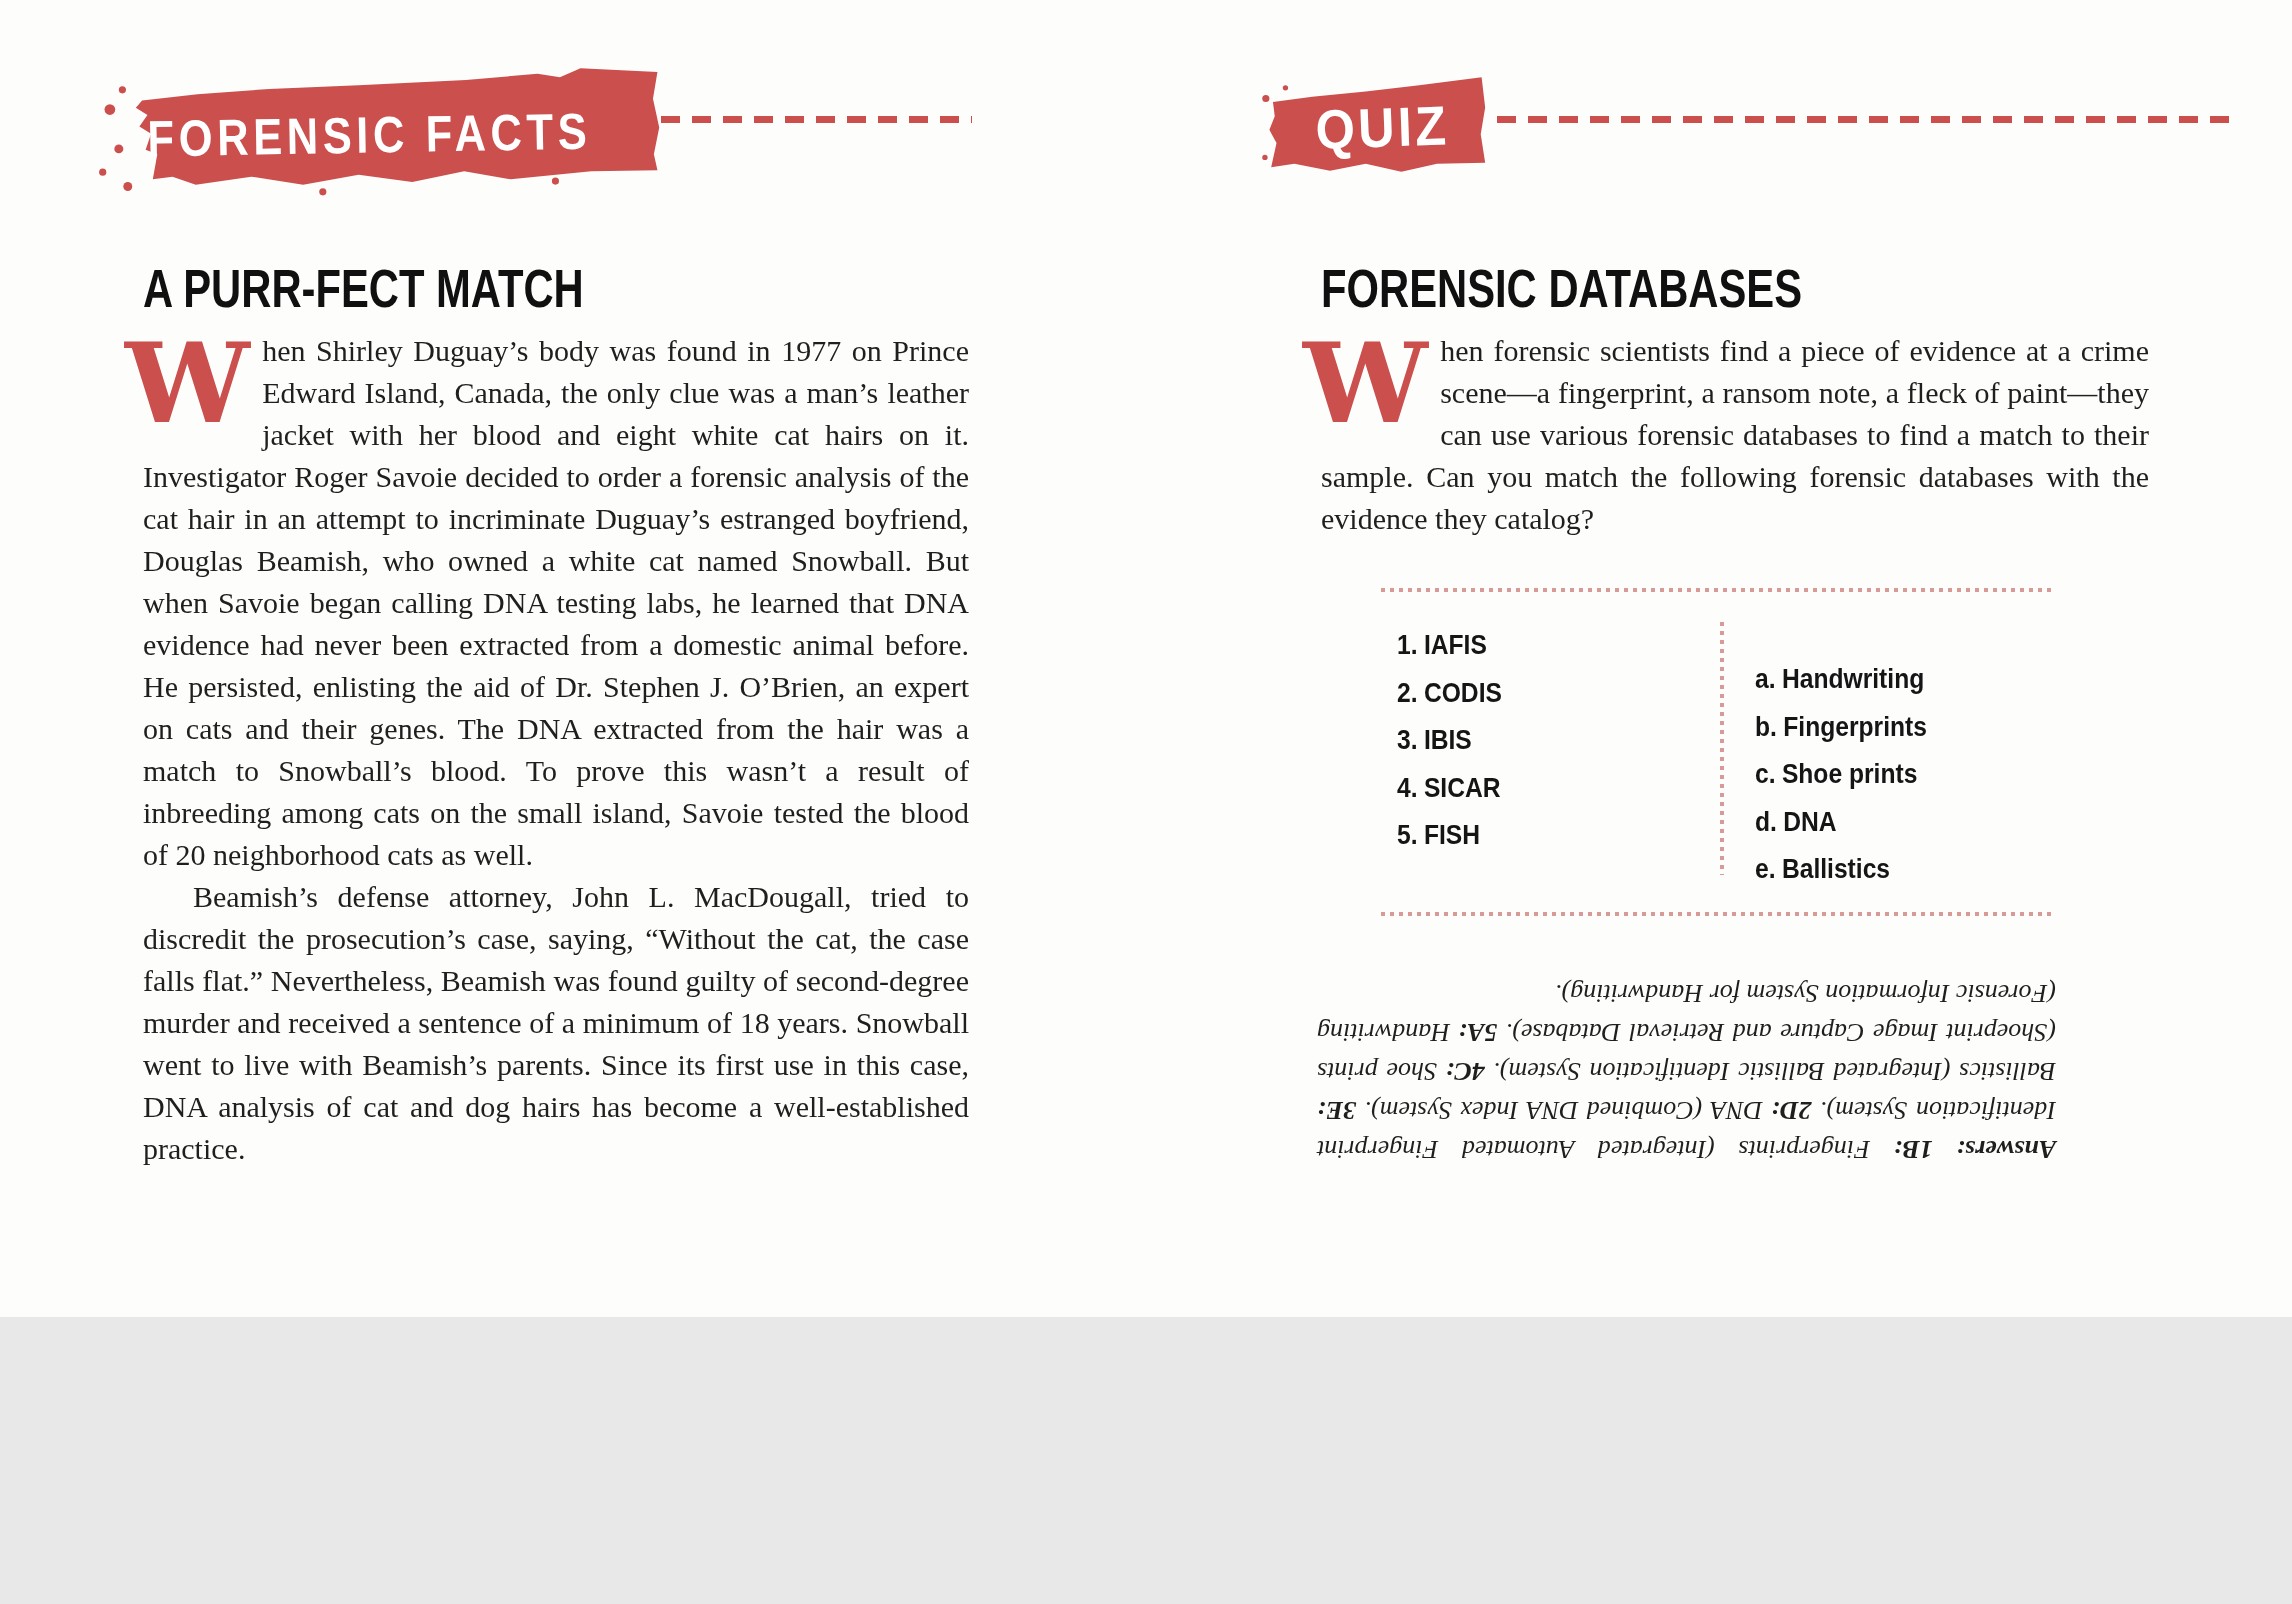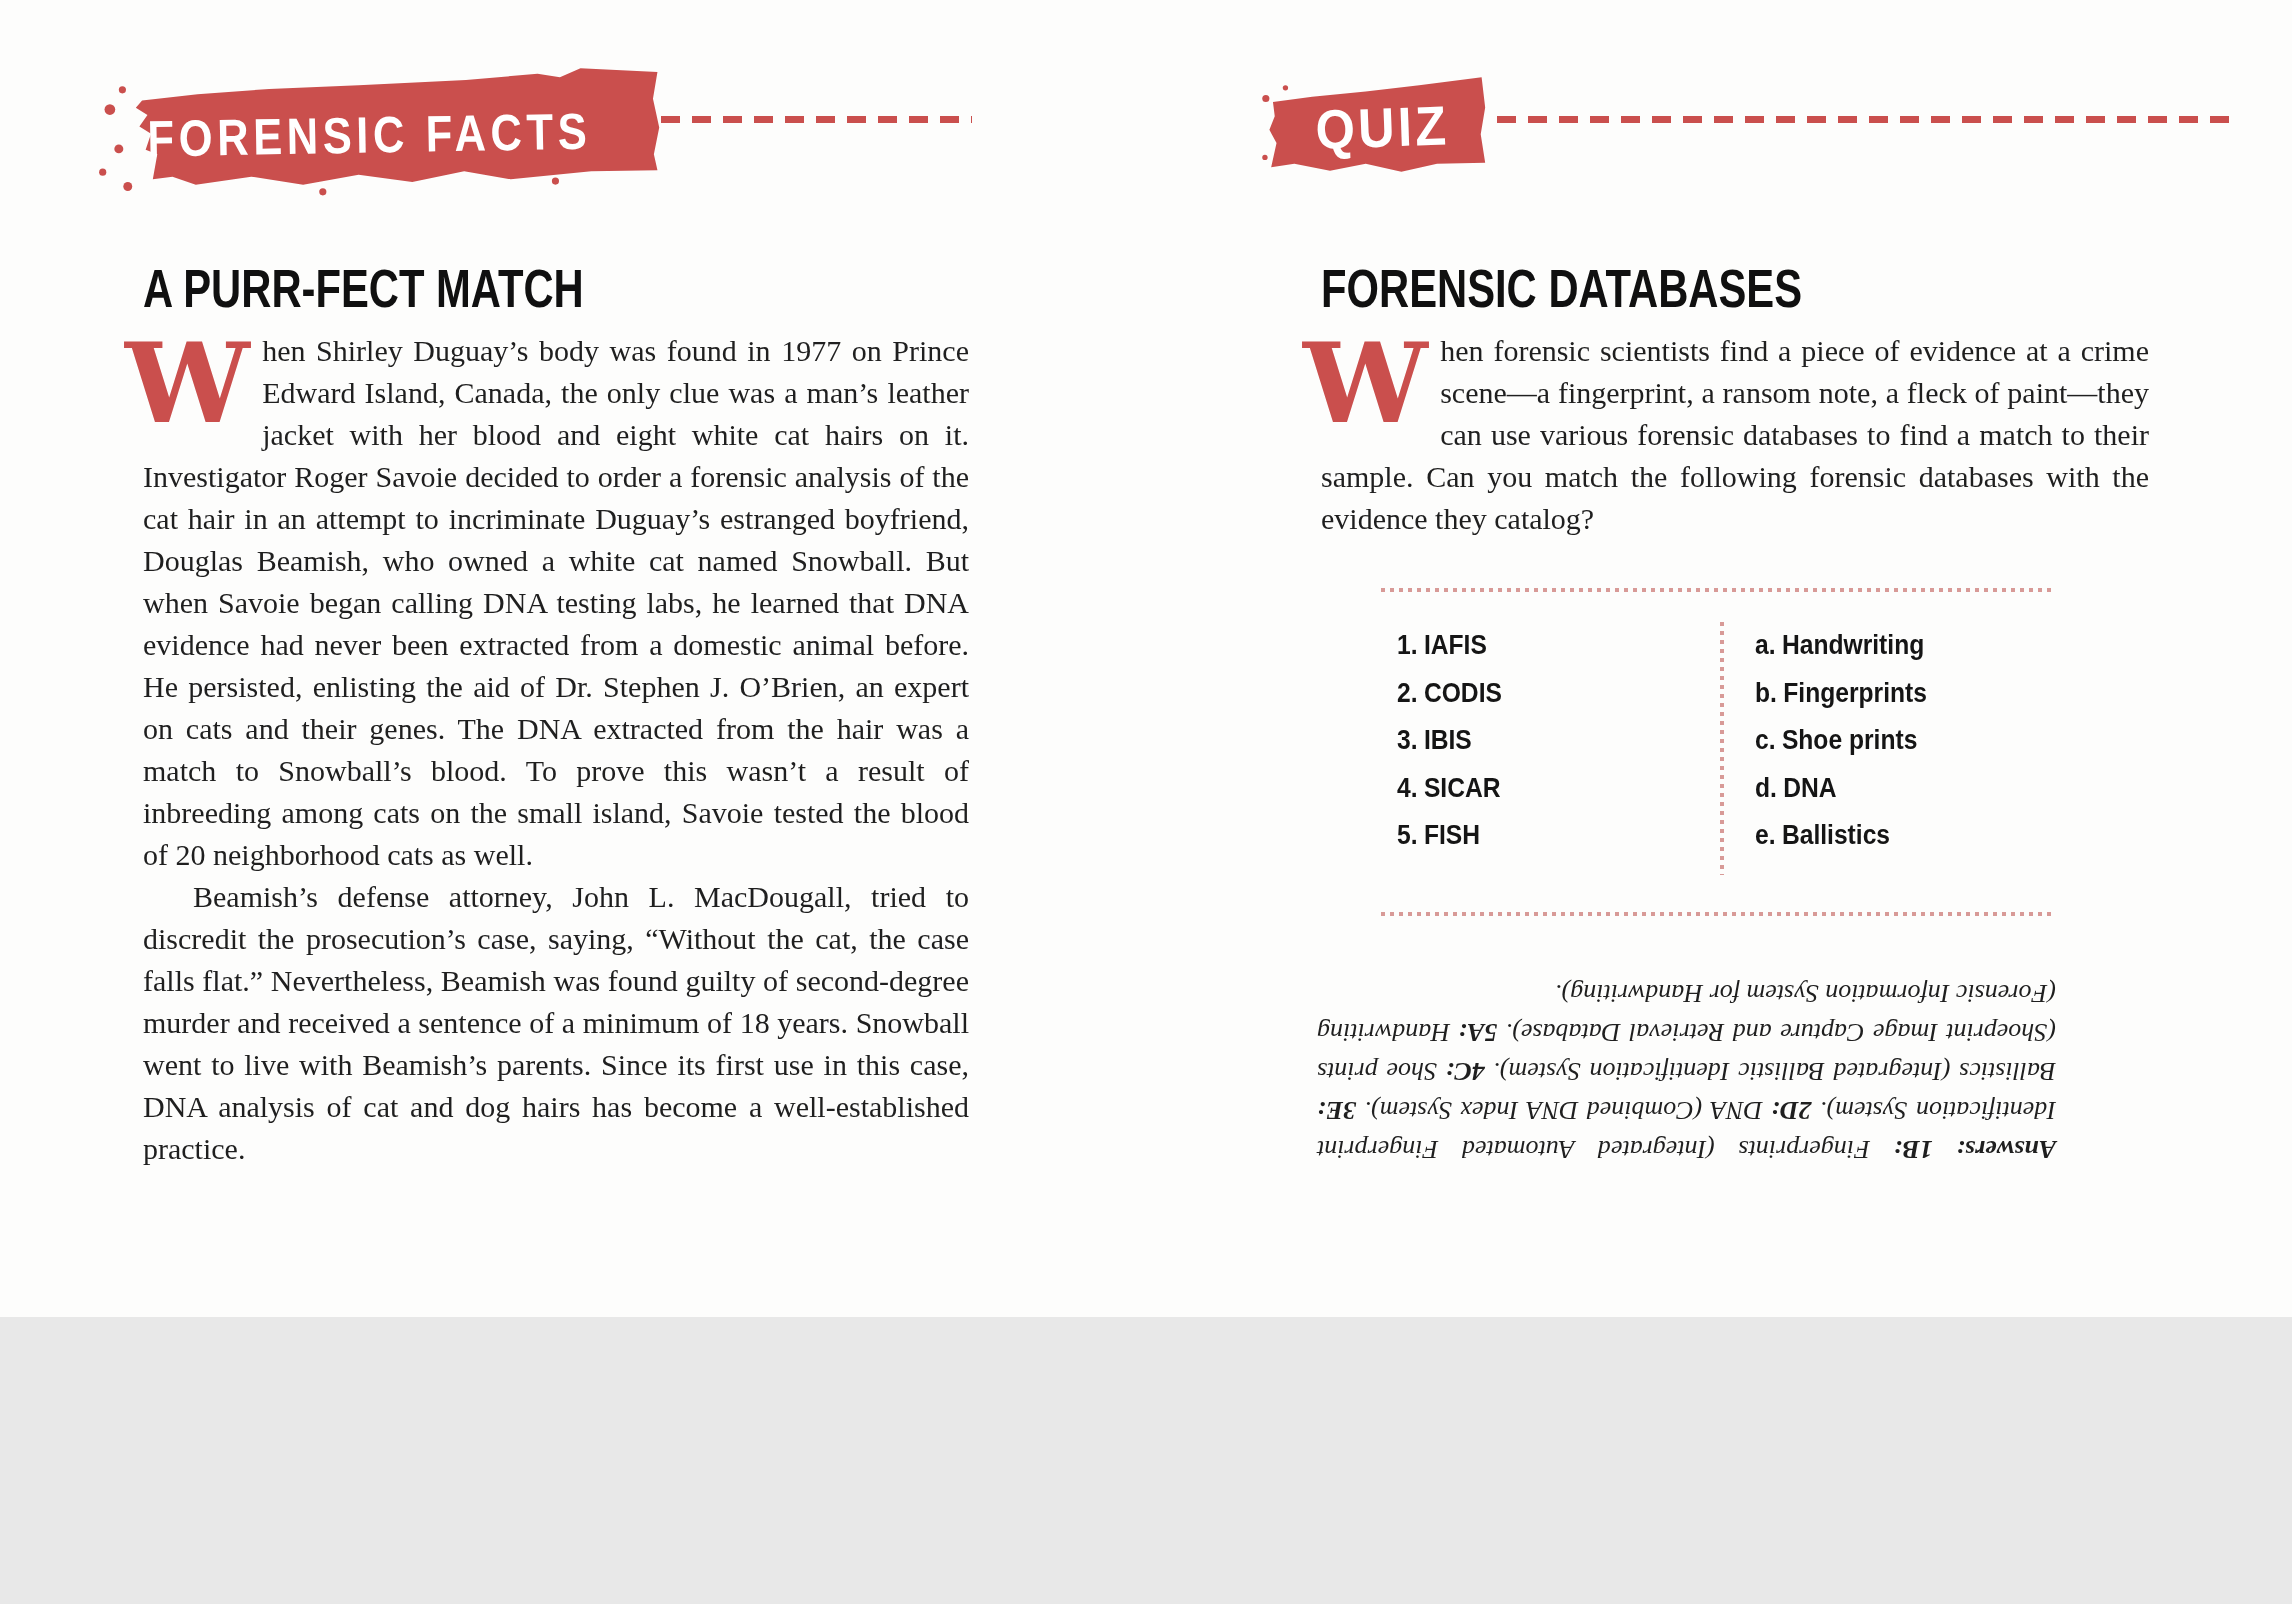--- a/index.html
+++ b/index.html
@@ -145,7 +145,7 @@
 
   <div class="dotted-v" style="left:1720px;top:622px;height:253px;"></div>
 
-  <div class="quiz-col" style="left:1755px;top:627px;width:296px;">
+  <div class="quiz-col" style="left:1755px;top:661px;width:296px;">
     <div class="q-row"><span class="q-num">a.</span><span>Handwriting</span></div>
     <div class="q-row"><span class="q-num">b.</span><span>Fingerprints</span></div>
     <div class="q-row"><span class="q-num">c.</span><span>Shoe prints</span></div>

